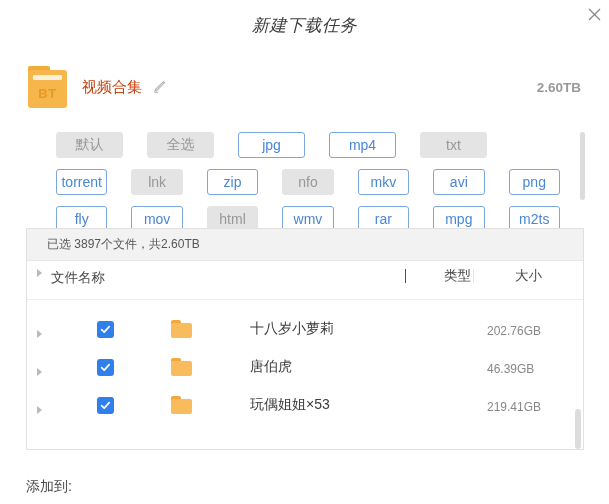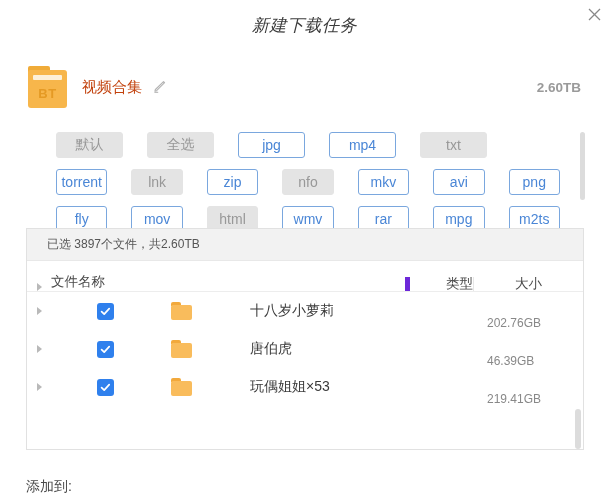--- a/index.html
+++ b/index.html
@@ -190,11 +190,12 @@
   .list-header {
     height: 30px;
     display: flex;
-    align-items: flex-end;
+    align-items: flex-start;
     font-size: 13.5px;
     color: #4a4a4a;
     border-bottom: 1px solid #ededed;
     position: relative;
+    margin-top: 8px;
   }
   .hdr-caret {
     width: 24px;

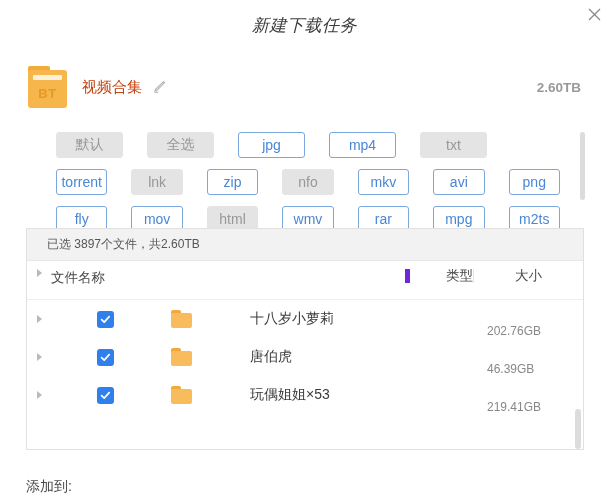--- a/index.html
+++ b/index.html
@@ -207,7 +207,7 @@
   .hdr-type {
     width: 68px;
     text-align: center;
-    border-left: 5px solid #6d28d9;
+    border-left: 1px solid #6d28d9;
     height: 14px;
     line-height: 14px;
     box-sizing: border-box;

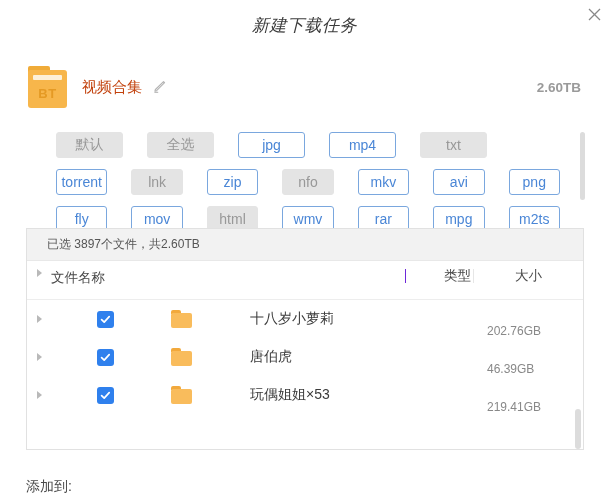--- a/index.html
+++ b/index.html
@@ -225,7 +225,7 @@
   .file-row {
     height: 38px;
     display: flex;
-    align-items: center;
+    align-items: flex-end;
     font-size: 14px;
     color: #3a3a3a;
     position: relative;

